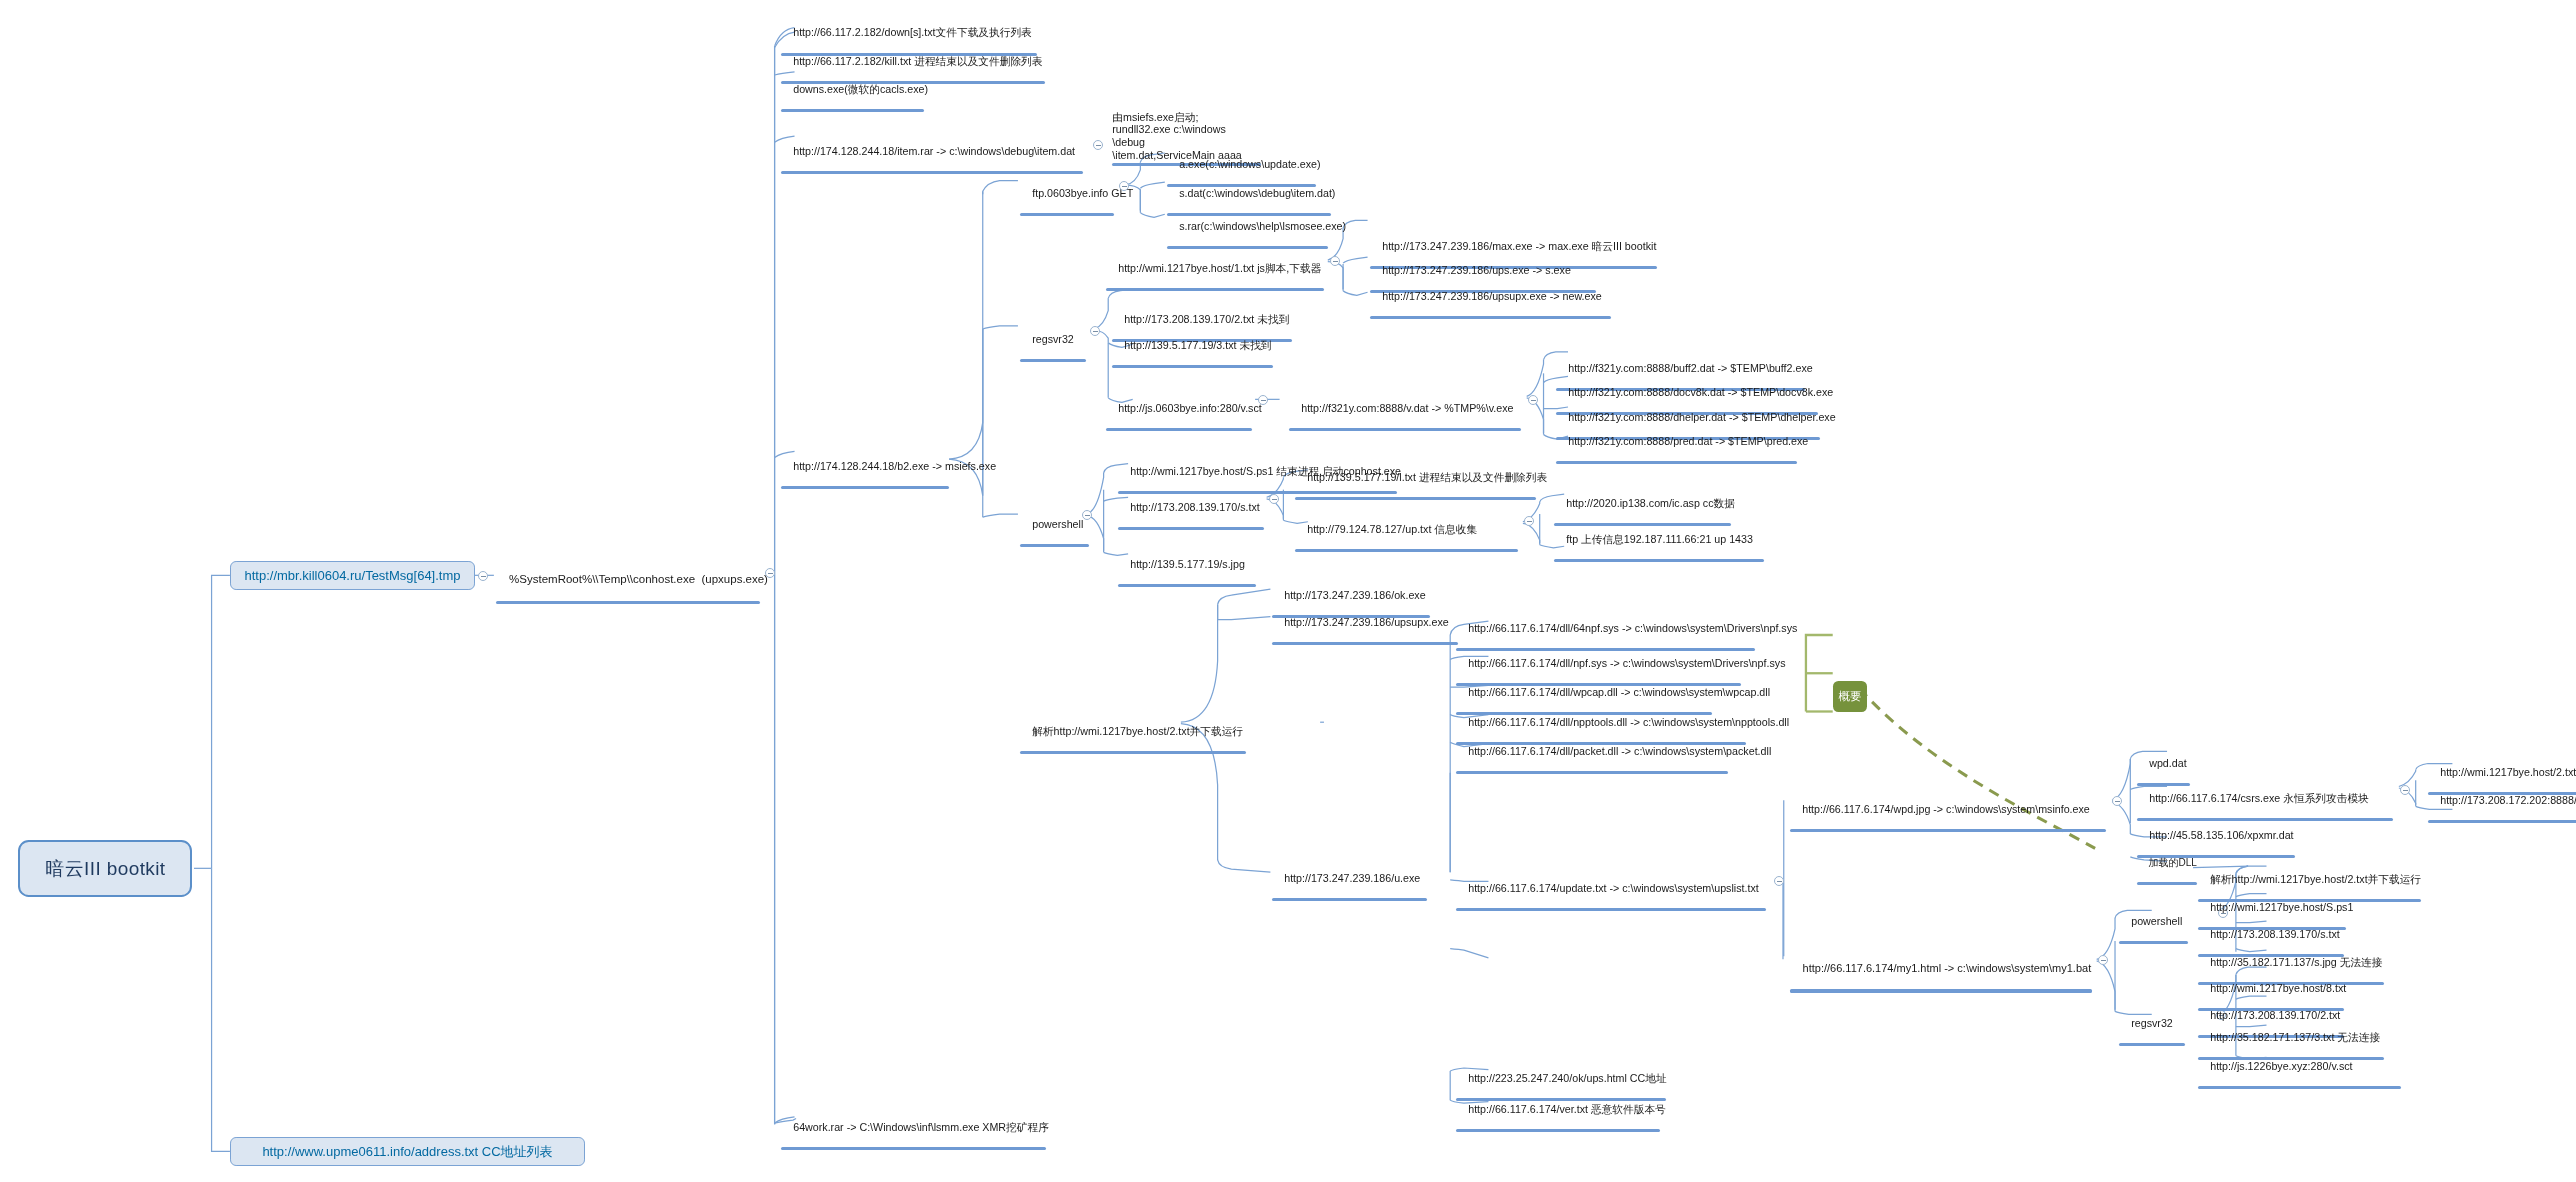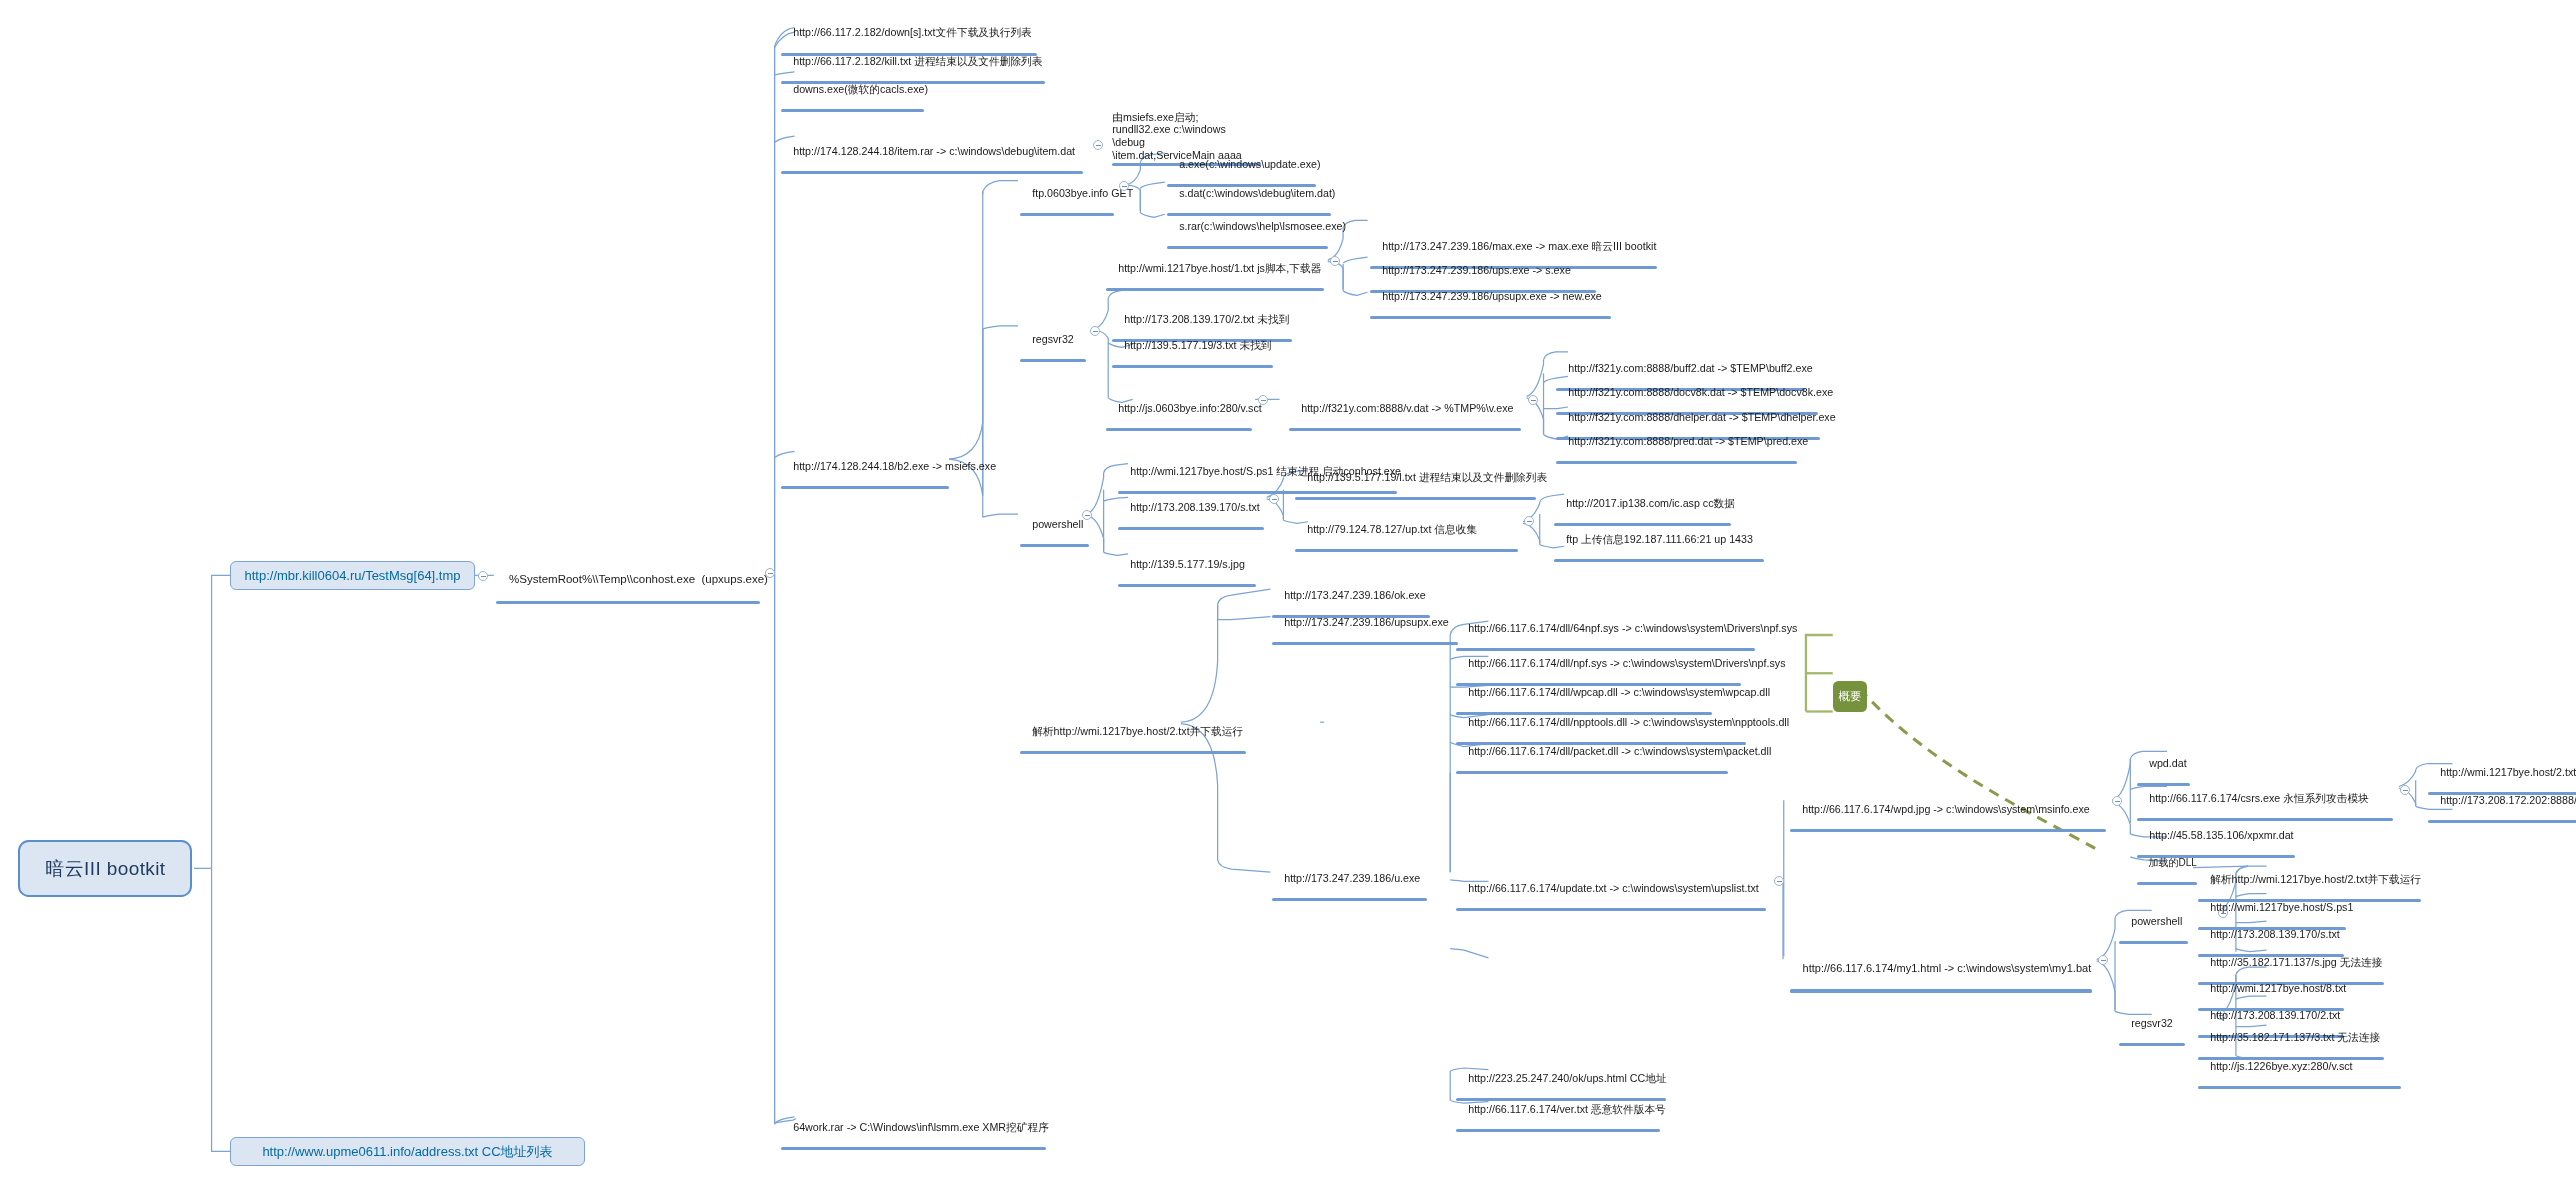--- a/index.html
+++ b/index.html
@@ -403,7 +403,7 @@
   <div class="toggle" style="left:1524px;top:516px;"></div>
 
   <div class="topic" style="left:1552px;top:484px;width:181px;font-size:10.7px;">
-    <span>http://2017.ip138.com/ic.asp cc数据</span>
+    <span>http://2020.ip138.com/ic.asp cc数据</span>
     <span class="ul"></span>
   </div>
   <div class="topic" style="left:1552px;top:520px;width:214px;font-size:10.7px;">

